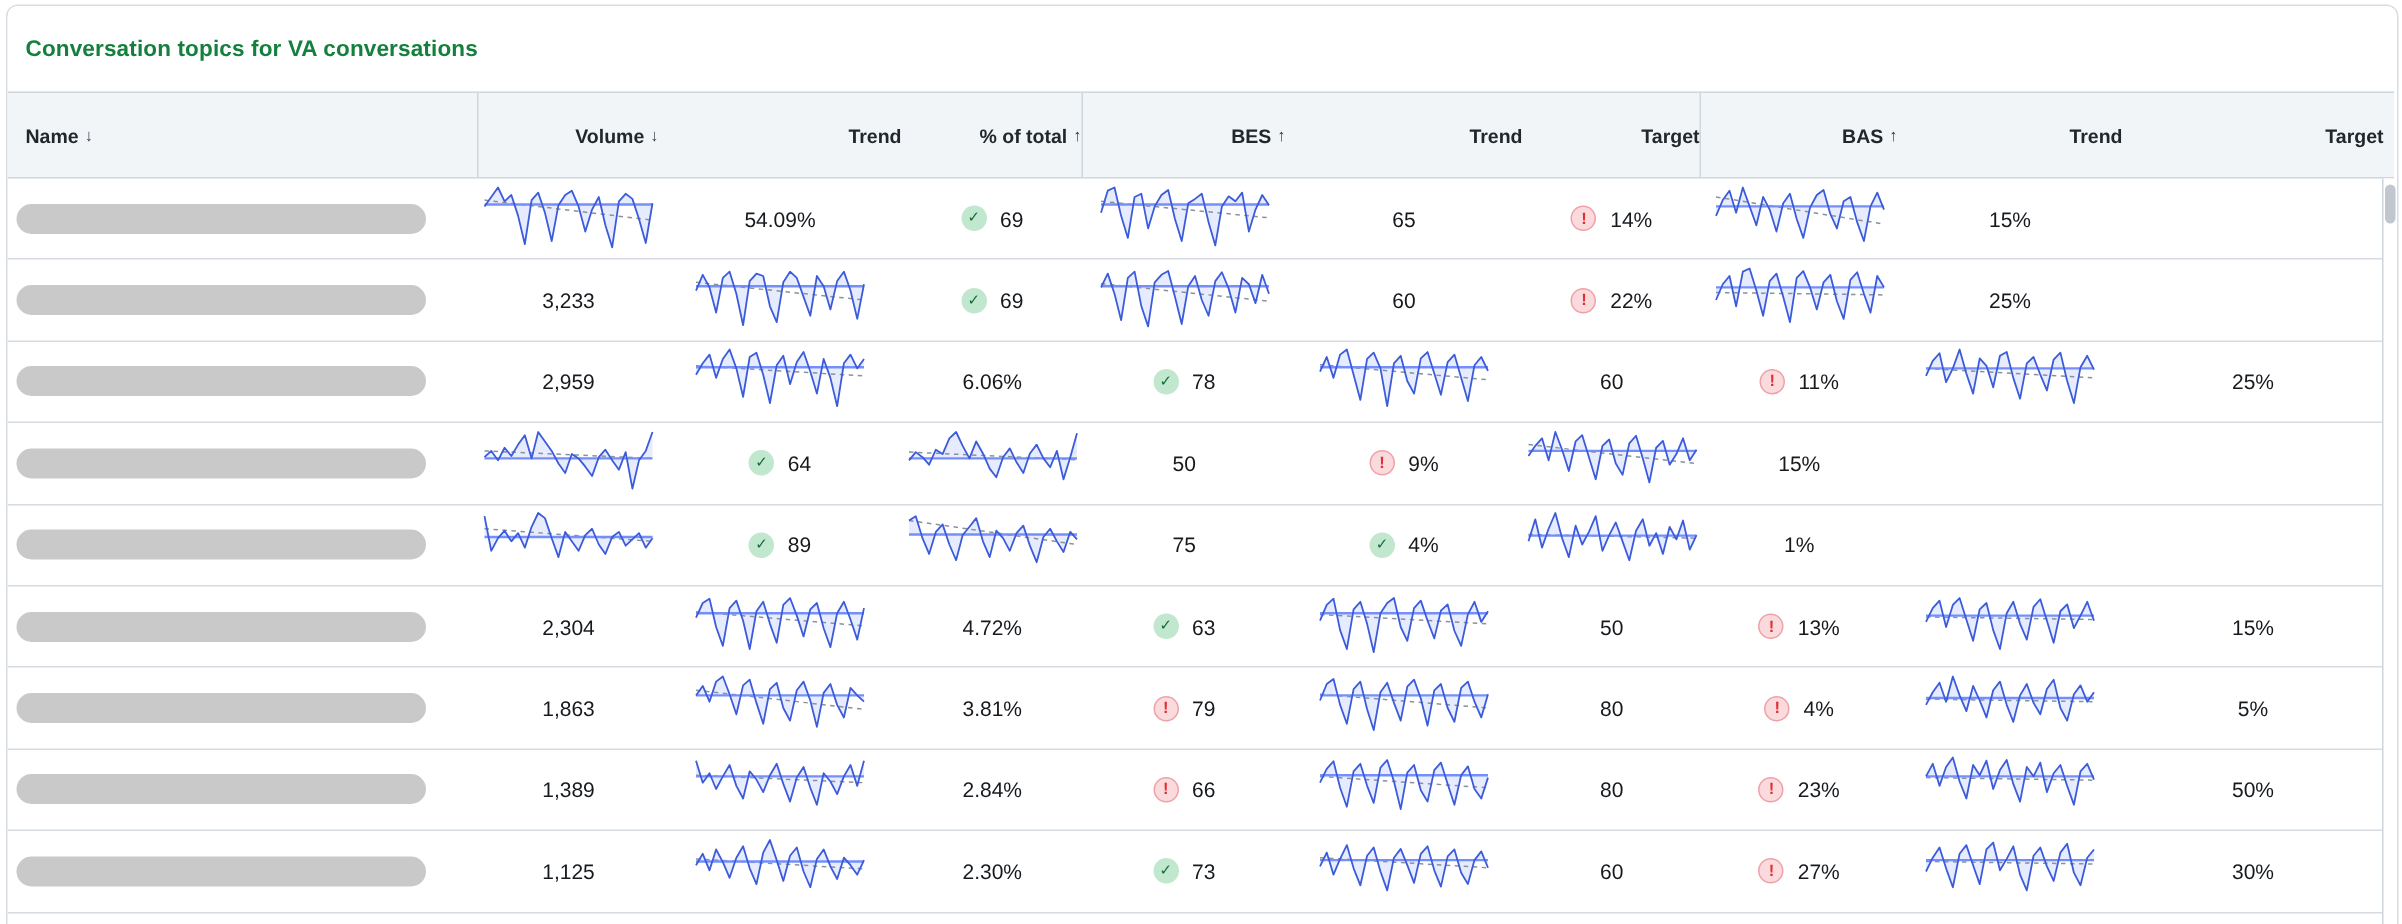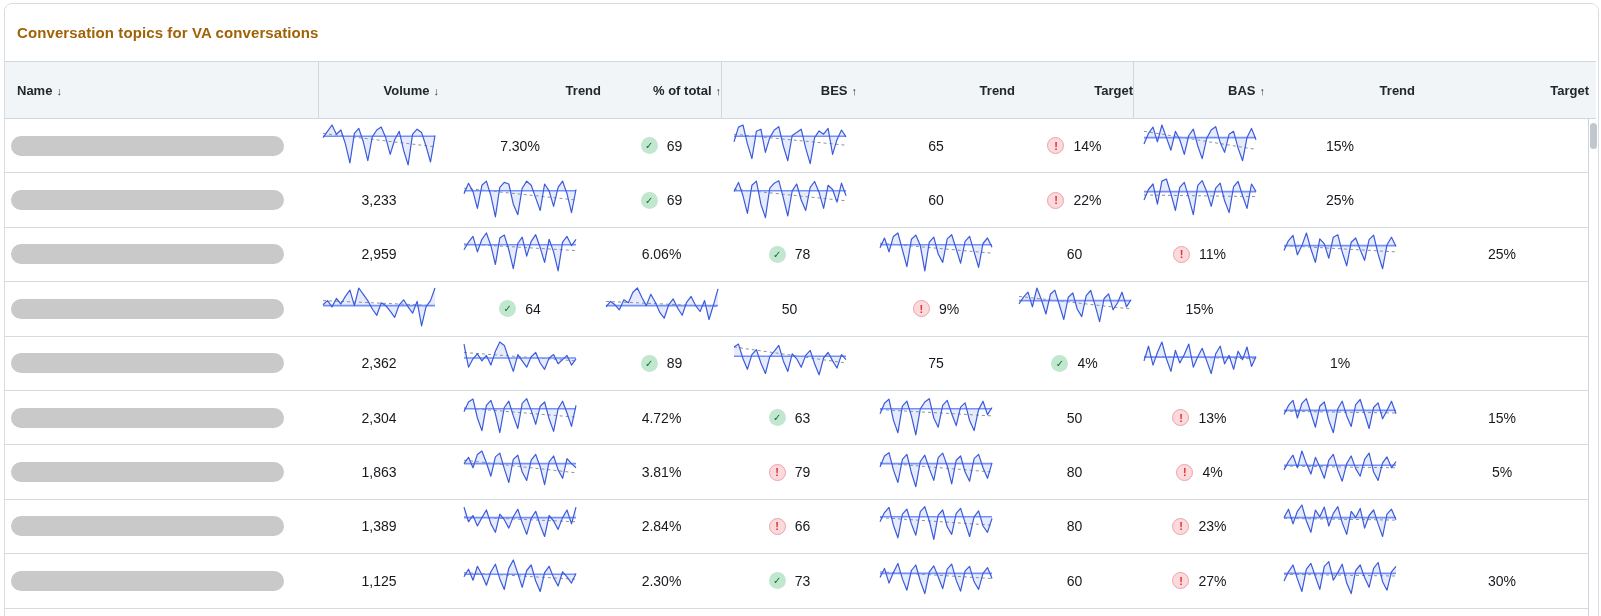--- a/index.html
+++ b/index.html
@@ -13,7 +13,7 @@
     border:1px solid #d8dde3;border-radius:8px 8px 0 0;background:#fff;overflow:hidden;
   }
   .title-bar{height:57px;display:flex;align-items:center;padding-left:12px;box-sizing:border-box;background:#fff;}
-  .title-bar h1{font-size:15px;font-weight:700;margin:0;letter-spacing:.1px;color:#a16207;}
+  .title-bar h1{font-size:15px;font-weight:700;margin:0;letter-spacing:.1px;color:#15803d;}
   
   .grid{display:grid;grid-template-columns:314px 120px 162px 121px 135px 158px 119px 131px 150px 174px;}
   .thead{

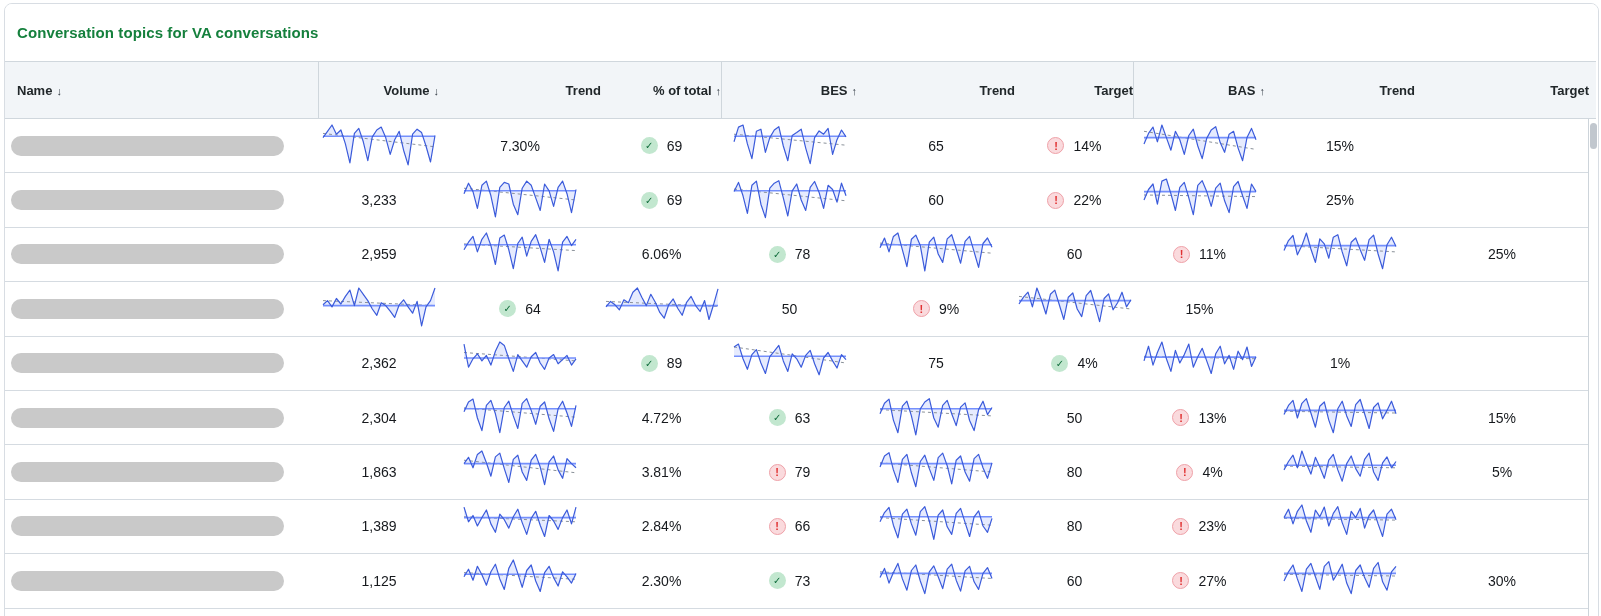--- a/index.html
+++ b/index.html
@@ -108,7 +108,7 @@
             </svg></span>
         </div>
     <div class="cell">
-          <span>7.30%</span>
+          <span>54.09%</span>
         </div>
     <div class="cell chipcell">
       <span class="chip chip-good">✓</span>

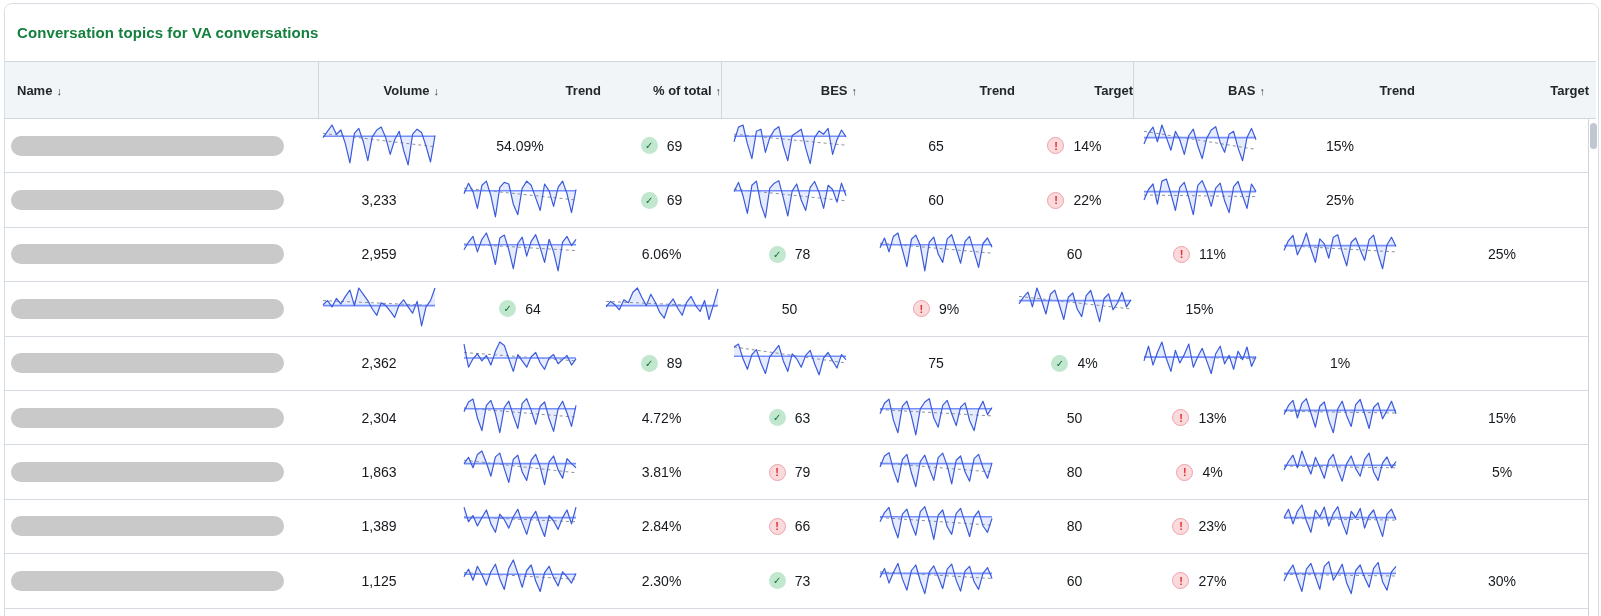--- a/index.html
+++ b/index.html
@@ -284,9 +284,6 @@
       <div class="skeleton-pill"></div>
     </div>
     <div class="cell">
-          <span>2,362</span>
-        </div>
-    <div class="cell">
           <span class="sparkbox"><svg width="112" height="46" viewBox="0 0 112 46" style="overflow:visible">
               <path d="M0,18.0 L0.0,4.1 L4.5,27.2 L9.0,18.8 L13.4,13.8 L17.9,20.9 L22.4,15.4 L26.9,25.1 L31.4,11.2 L35.8,2.0 L40.3,5.4 L44.8,18.8 L49.3,31.4 L53.8,14.6 L58.2,20.9 L62.7,27.2 L67.2,16.7 L71.7,12.5 L76.2,23.0 L80.6,29.3 L85.1,18.0 L89.6,14.6 L94.1,23.8 L98.6,19.6 L103.0,15.4 L107.5,25.1 L112.0,18.8 L112,18.0 Z" fill="rgba(76,110,245,0.14)" stroke="none"></path>
               <line x1="0" y1="12.5" x2="112" y2="20.9" stroke="#8a9199" stroke-width="1" stroke-dasharray="3 3"></line>

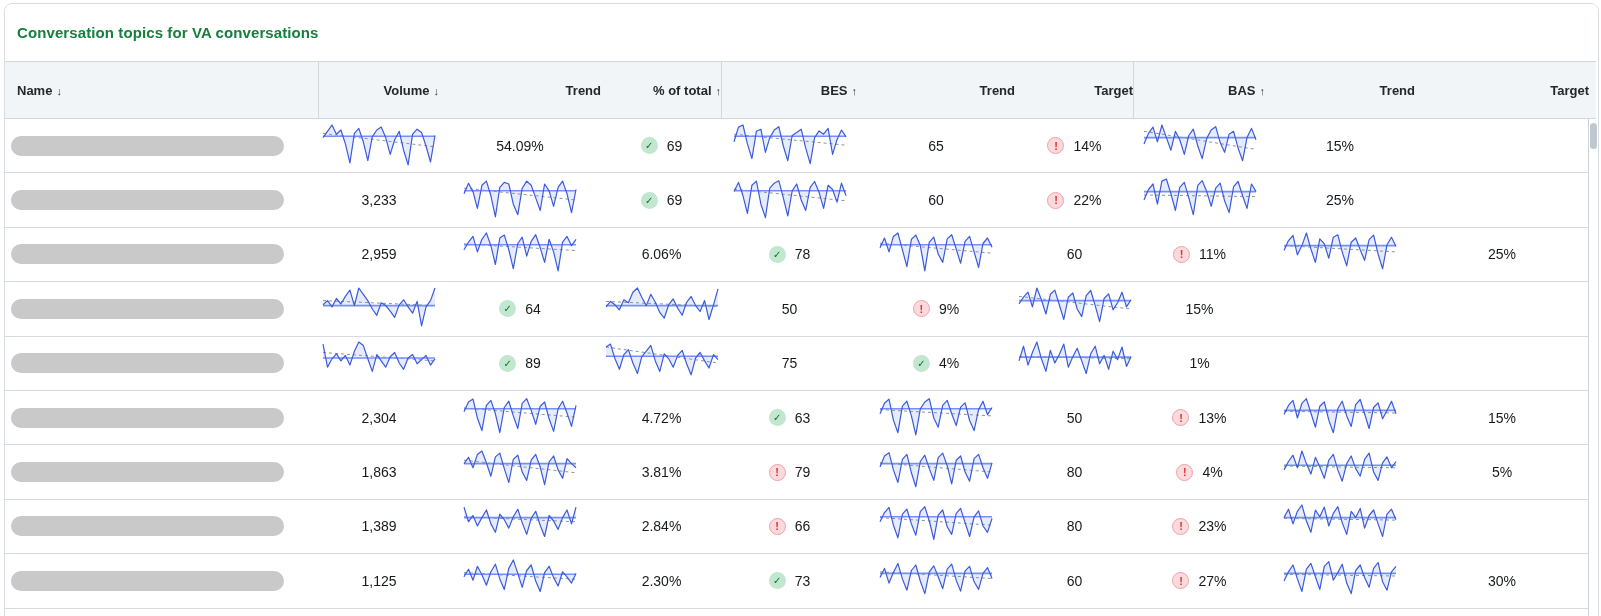--- a/index.html
+++ b/index.html
@@ -465,6 +465,9 @@
               <polyline points="0.0,14.6 4.5,6.2 9.0,20.9 13.4,8.3 17.9,2.0 22.4,18.0 26.9,29.3 31.4,7.0 35.8,13.8 40.3,4.1 44.8,23.0 49.3,10.4 53.8,3.7 58.2,19.6 62.7,31.4 67.2,8.3 71.7,14.6 76.2,5.4 80.6,25.1 85.1,12.5 89.6,7.0 94.1,20.9 98.6,33.5 103.0,11.2 107.5,6.2 112.0,16.7" fill="none" stroke="#3b5bdb" stroke-width="1.2" stroke-linejoin="round"></polyline>
             </svg></span>
         </div>
+    <div class="cell">
+          <span>50%</span>
+        </div>
   </div>
       <div class="row grid">
     <div class="cell left">

